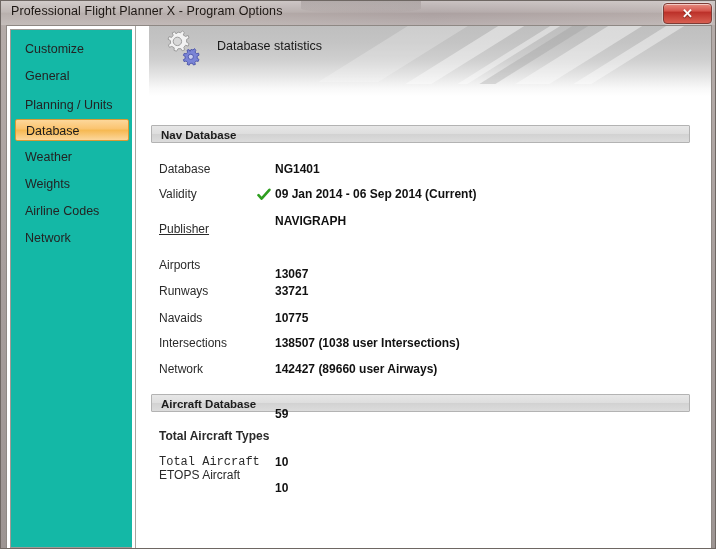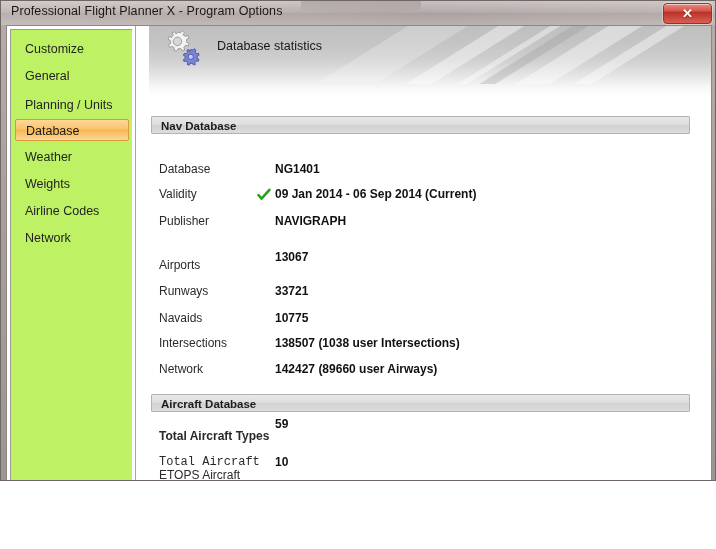--- a/index.html
+++ b/index.html
@@ -14,7 +14,7 @@
   #window {
     position: relative;
     width: 716px;
-    height: 481px;
+    height: 549px;
     box-sizing: border-box;
     background: linear-gradient(to bottom, #b6adaa 0%, #a79e9c 50%, #9d9593 100%);
     border: 1px solid #6e6763;

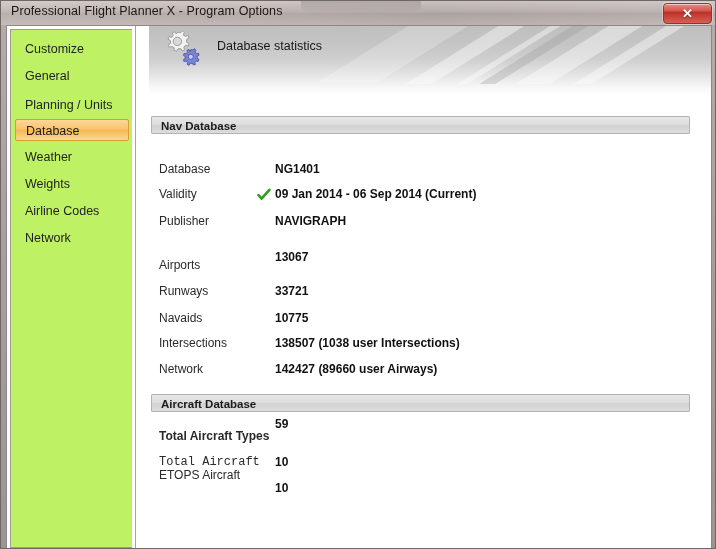--- a/index.html
+++ b/index.html
@@ -102,7 +102,7 @@
     border: 1px solid #9f9a96;
     border-right: none;
     box-sizing: border-box;
-    background: #bef264;
+    background: #14b8a6;
   }
   .nav-item {
     position: absolute;

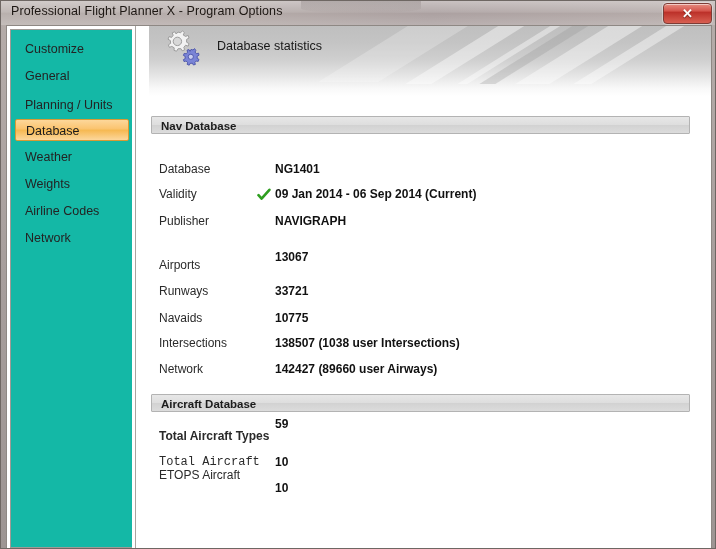--- a/index.html
+++ b/index.html
@@ -270,7 +270,7 @@
       </div>
 
       <div id="sections-host">
-          <div class="section-header" style="top: 90px;">
+          <div class="section-header" style="top: 99px;">
             <div class="section-header-label">Nav Database</div>
           </div>
           <div class="row-label" style="top: 136px;">Database</div>

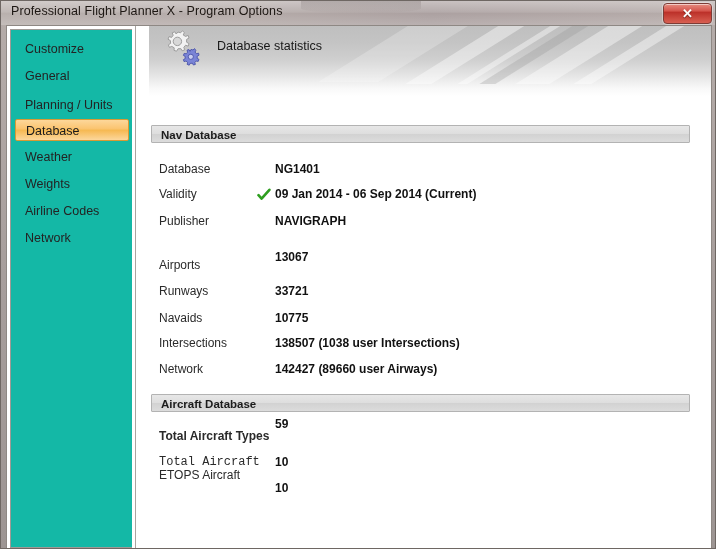--- a/index.html
+++ b/index.html
@@ -280,7 +280,7 @@
             <path d="M1.5,7.2 L4.6,10.6 L12.4,1.8" fill="none" stroke="#2e9e1f" stroke-width="2.6" stroke-linecap="round" stroke-linejoin="round"></path>
           </svg>
           <div class="row-value" style="top: 161px;">09 Jan 2014 - 06 Sep 2014 (Current)</div>
-          <div class="row-label" style="top: 188px;">Publisher</div>
+          <div class="row-label" style="top: 196px; text-decoration: underline;">Publisher</div>
           <div class="row-value" style="top: 188px;">NAVIGRAPH</div>
           <div class="row-label" style="top: 232px;">Airports</div>
           <div class="row-value" style="top: 224px;">13067</div>

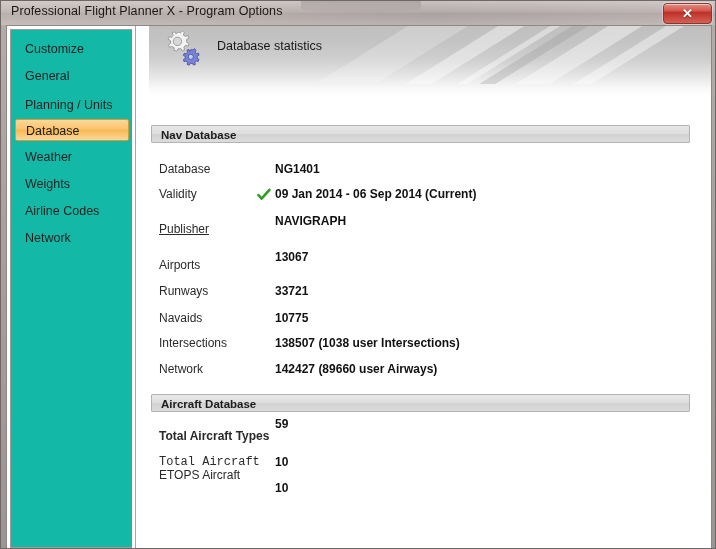--- a/index.html
+++ b/index.html
@@ -283,7 +283,7 @@
           <div class="row-label" style="top: 196px; text-decoration: underline;">Publisher</div>
           <div class="row-value" style="top: 188px;">NAVIGRAPH</div>
           <div class="row-label" style="top: 232px;">Airports</div>
-          <div class="row-value" style="top: 224px;">13067</div>
+          <div class="row-value" style="top: 241px;">13067</div>
           <div class="row-label" style="top: 258px;">Runways</div>
           <div class="row-value" style="top: 258px;">33721</div>
           <div class="row-label" style="top: 285px;">Navaids</div>

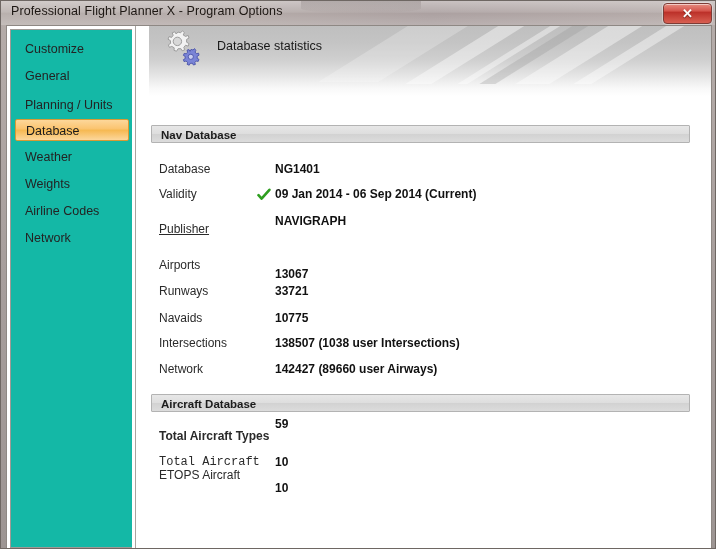--- a/index.html
+++ b/index.html
@@ -296,7 +296,7 @@
             <div class="section-header-label">Aircraft Database</div>
           </div>
           <div class="row-label" style="top: 403px; font-weight: bold;">Total Aircraft Types</div>
-          <div class="row-value" style="top: 391px;">59</div>
+          <div class="row-value" style="top: 381px;">59</div>
           <div class="row-label" style="top: 429px; font-family: Liberation Mono, monospace;">Total Aircraft</div>
           <div class="row-value" style="top: 429px;">10</div>
           <div class="row-label" style="top: 442px;">ETOPS Aircraft</div>

